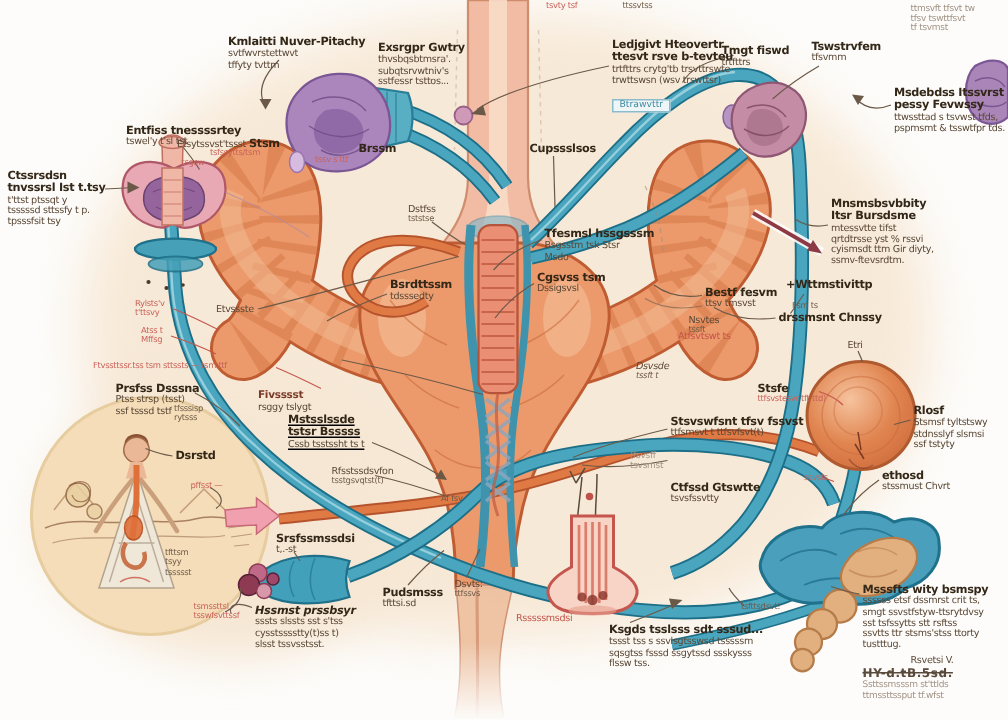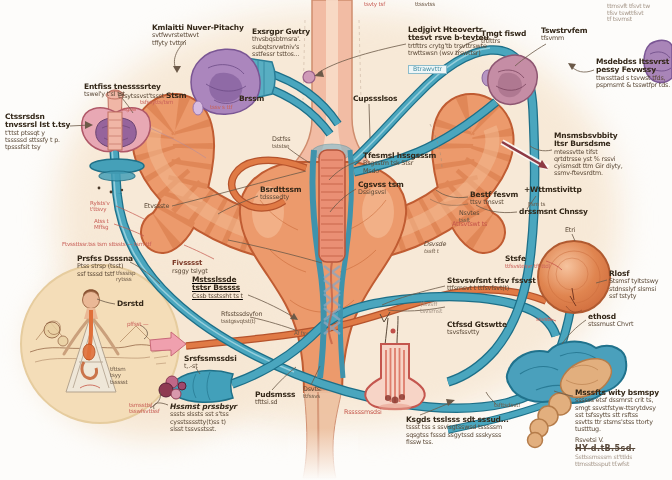--- a/index.html
+++ b/index.html
@@ -17,7 +17,7 @@
   .bi{font-size:7.5px;font-weight:700;font-style:italic;color:#332718;letter-spacing:-.2px;text-align:center;}
   .br{font-size:7px;font-weight:700;color:#7c3a28;letter-spacing:-.2px;}
   .s {font-size:6.4px;color:#5a4836;letter-spacing:-.2px;}
-  .s2{font-size:6.4px;color:#5a4836;letter-spacing:-.2px;margin-top:4px;}
+  .s2{font-size:6.4px;color:#5a4836;letter-spacing:-.2px;margin-top:4px;margin-left:32px;}
   .t {font-size:5.6px;color:#6e5b48;letter-spacing:-.2px;}
   .g {font-size:6px;color:#a29385;letter-spacing:-.2px;}
   .r {font-size:6.4px;color:#c4544a;letter-spacing:-.2px;}

